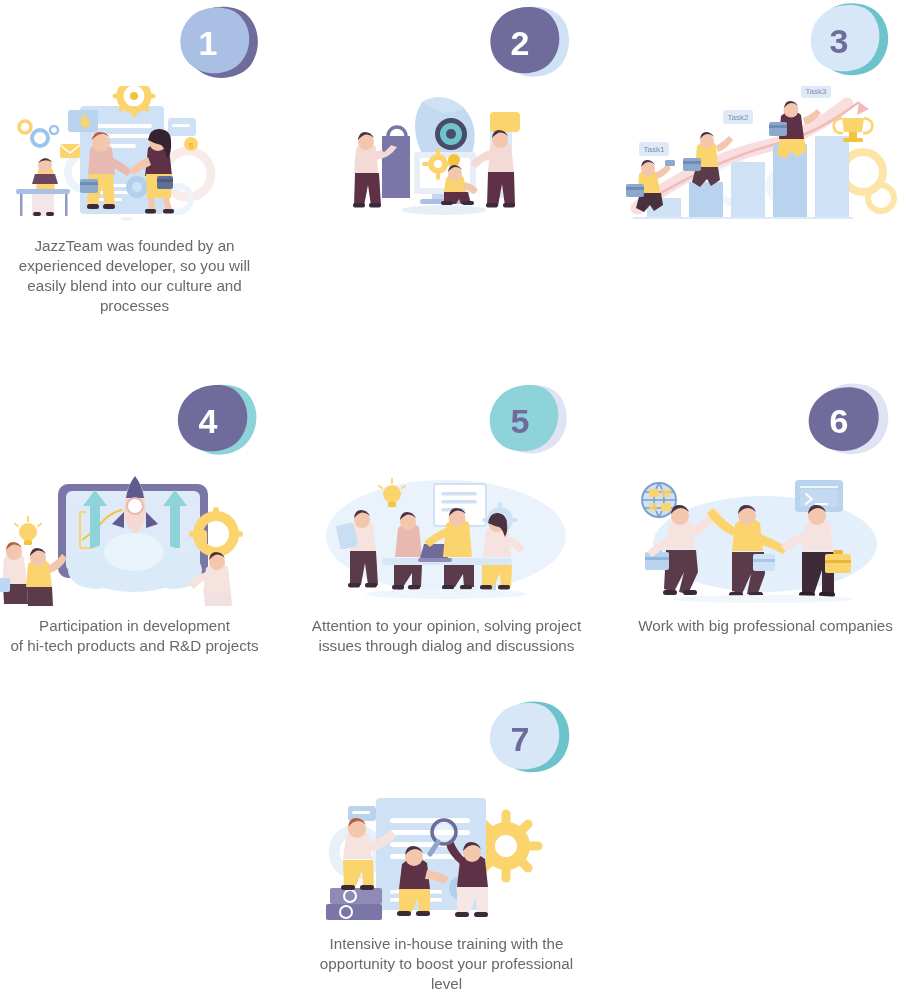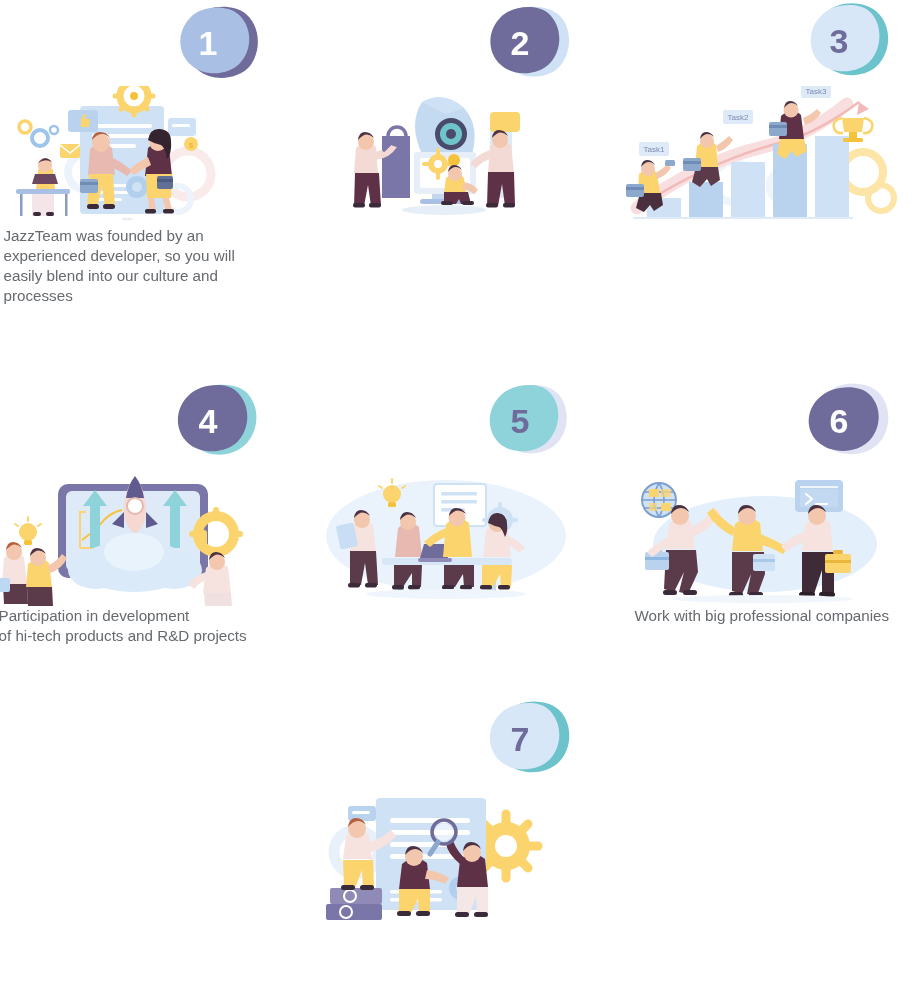--- a/index.html
+++ b/index.html
@@ -54,6 +54,8 @@
   .art svg { display: block; width: 100%; height: 100%; }
   .caption {
     width: 262px;
+    margin-top: 10px;
+    text-align: center;
     font-size: 15.2px;
     line-height: 20px;
     color: #666a6e;

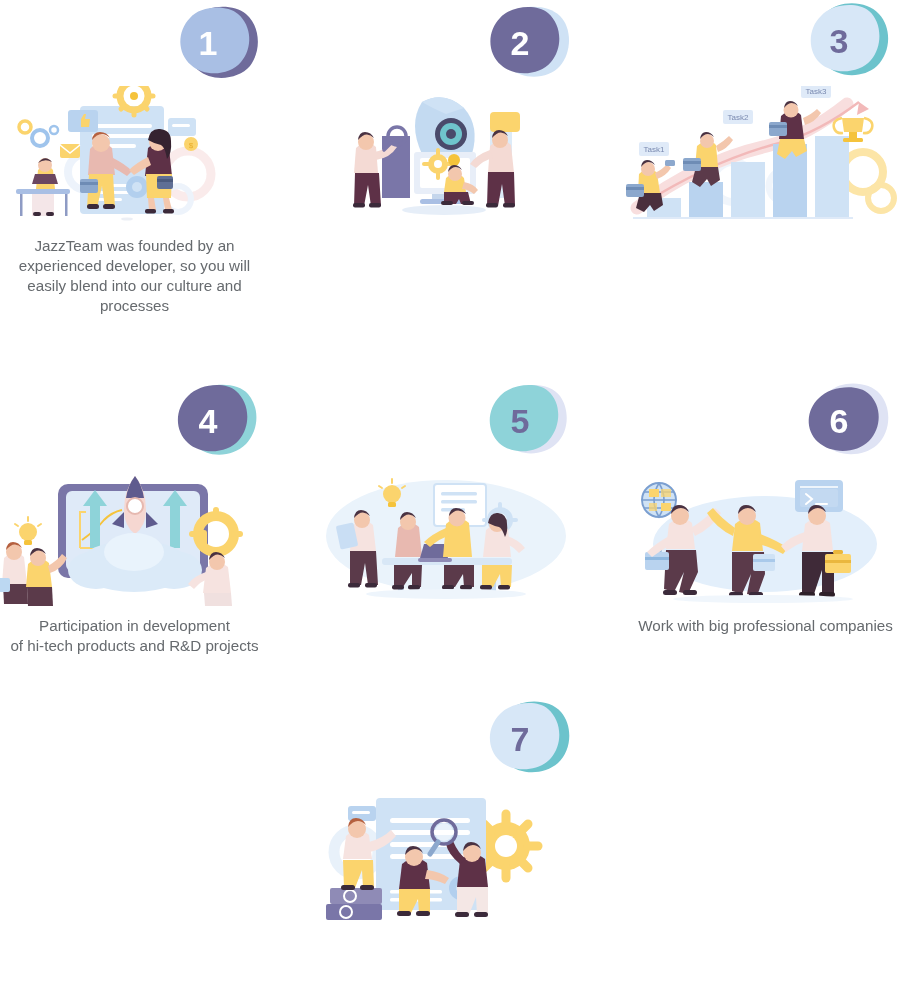--- a/index.html
+++ b/index.html
@@ -535,6 +535,7 @@
         <ellipse cx="152" cy="128" rx="80" ry="5" fill="#eef5fc"></ellipse>
       </svg>
     </div>
+    <div class="caption wide">Attention to your opinion, solving project issues through dialog and discussions</div>
   </div>
 
   <div class="card" style="left:613px; top:380px;">

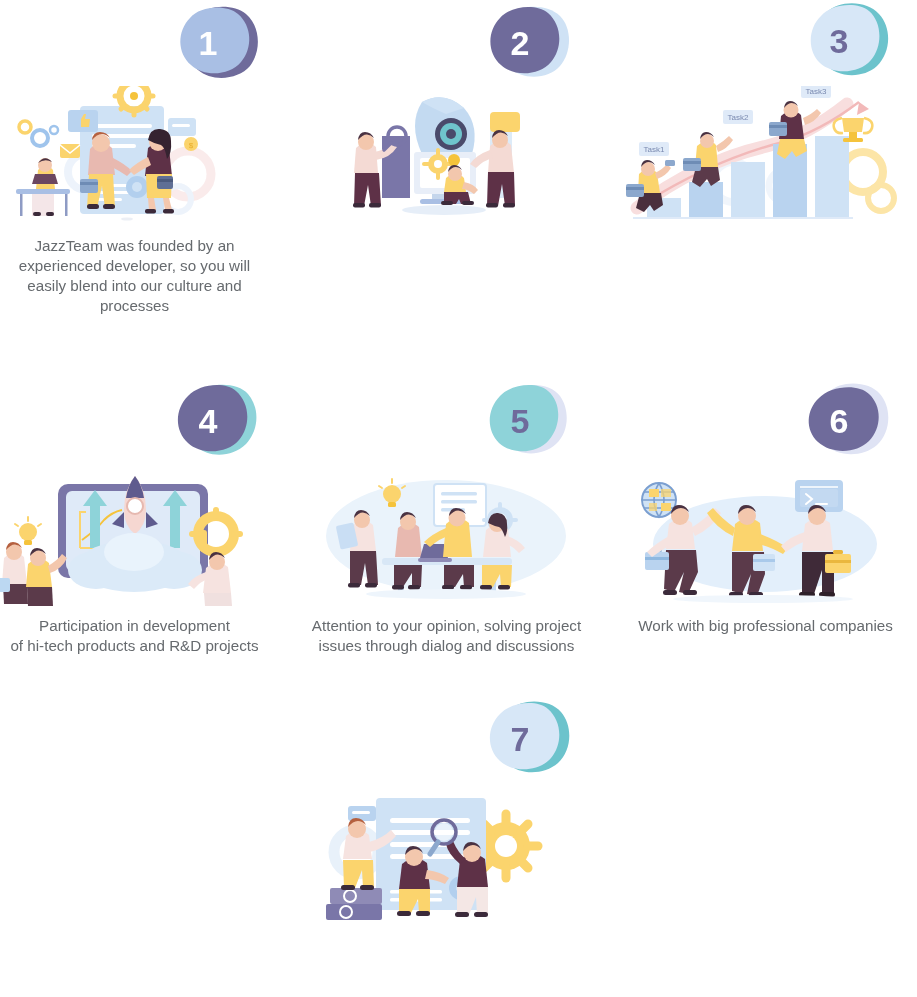--- a/index.html
+++ b/index.html
@@ -711,6 +711,7 @@
         </g>
       </svg>
     </div>
+    <div class="caption">Intensive in-house training with the opportunity to boost your professional level</div>
   </div>
 
 </div>

